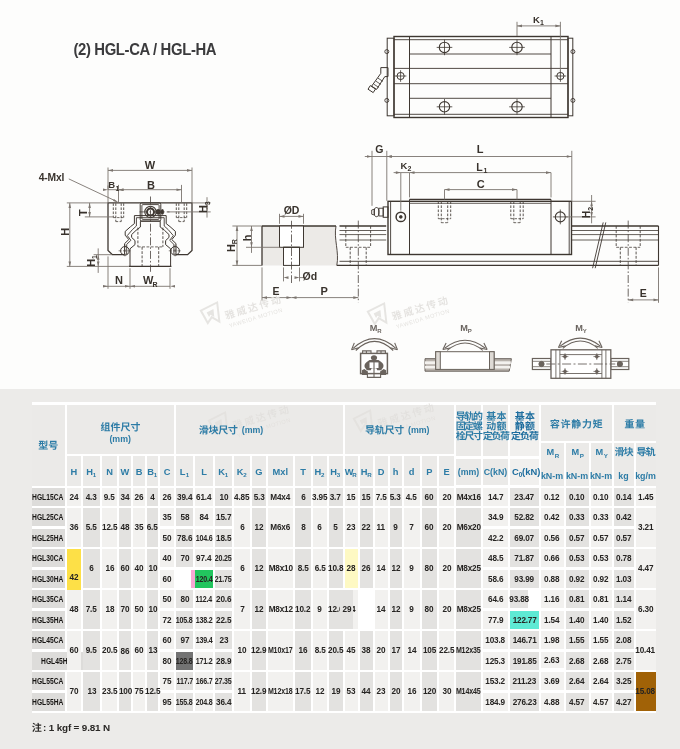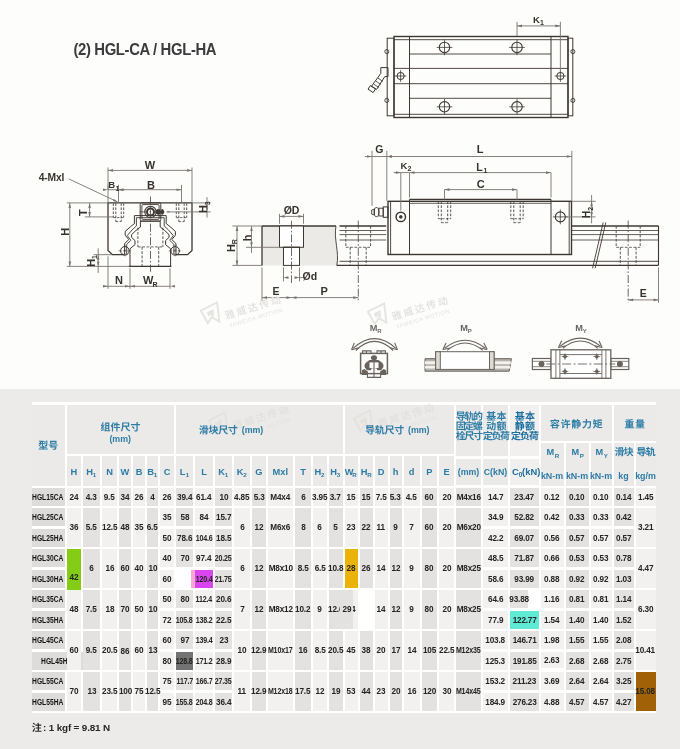--- a/index.html
+++ b/index.html
@@ -349,7 +349,7 @@
 <div class="c" style="left:328.5px;top:549px;width:14px;height:38.5px;background:#e3e2e0">
       <span>10.8</span>
     </div>
-<div class="c" style="left:344.5px;top:549px;width:13px;height:38.5px;background:#eab308">
+<div class="c" style="left:344.5px;top:549px;width:13px;height:38.5px;background:#fef9c3">
       <span>28</span>
     </div>
 <div class="c" style="left:359.5px;top:549px;width:13px;height:38.5px;background:#e3e2e0">

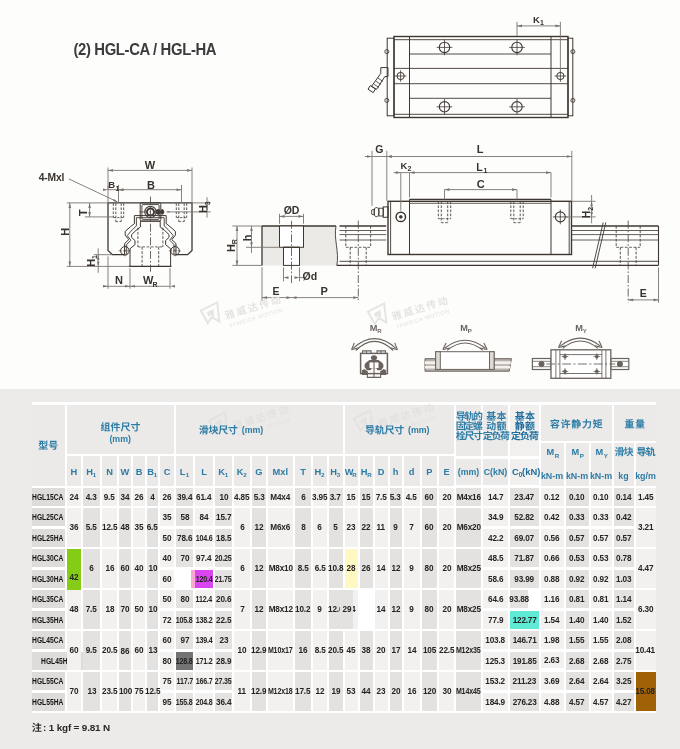--- a/index.html
+++ b/index.html
@@ -289,7 +289,7 @@
 <div class="c m" style="left:31.5px;top:569.5px;width:33px;height:18px;background:#dddcda">
       <span>HGL30HA</span>
     </div>
-<div class="c" style="left:66.5px;top:549px;width:14.5px;height:56px;background:#84cc16">
+<div class="c" style="left:66.5px;top:549px;width:14.5px;height:56px;background:#fde047">
       <span>42</span>
     </div>
 <div class="c" style="left:83px;top:549px;width:17px;height:38.5px;background:#e3e2e0">

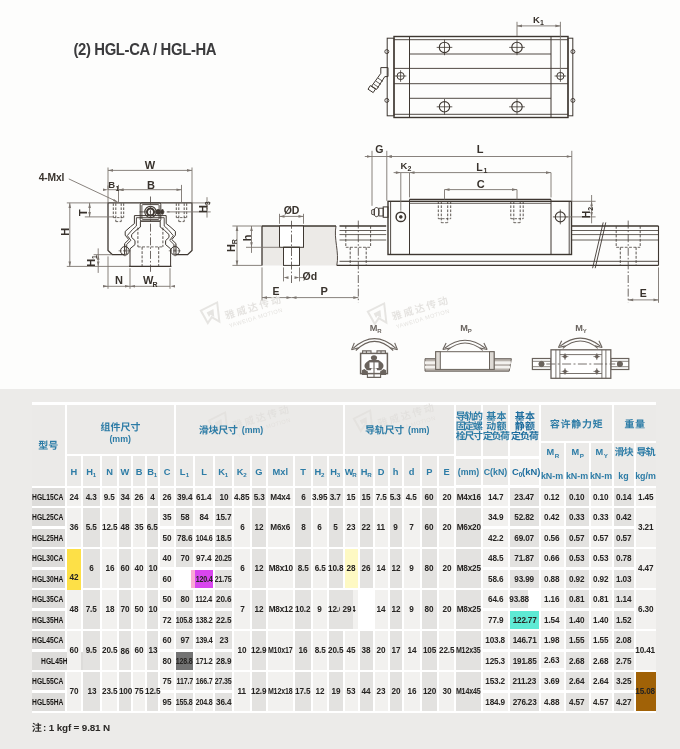--- a/index.html
+++ b/index.html
@@ -325,7 +325,7 @@
 <div class="c" style="left:191px;top:569.5px;width:17px;height:18px;background:#f9a8d4">
       <span>93</span>
     </div>
-<div class="c n5" style="left:195px;top:569.5px;width:18px;height:18px;background:#d946ef">
+<div class="c n5" style="left:195px;top:569.5px;width:18px;height:18px;background:#22c55e">
       <span>120.4</span>
     </div>
 <div class="c n5" style="left:215px;top:569.5px;width:17px;height:18px;background:#e3e2e0">

